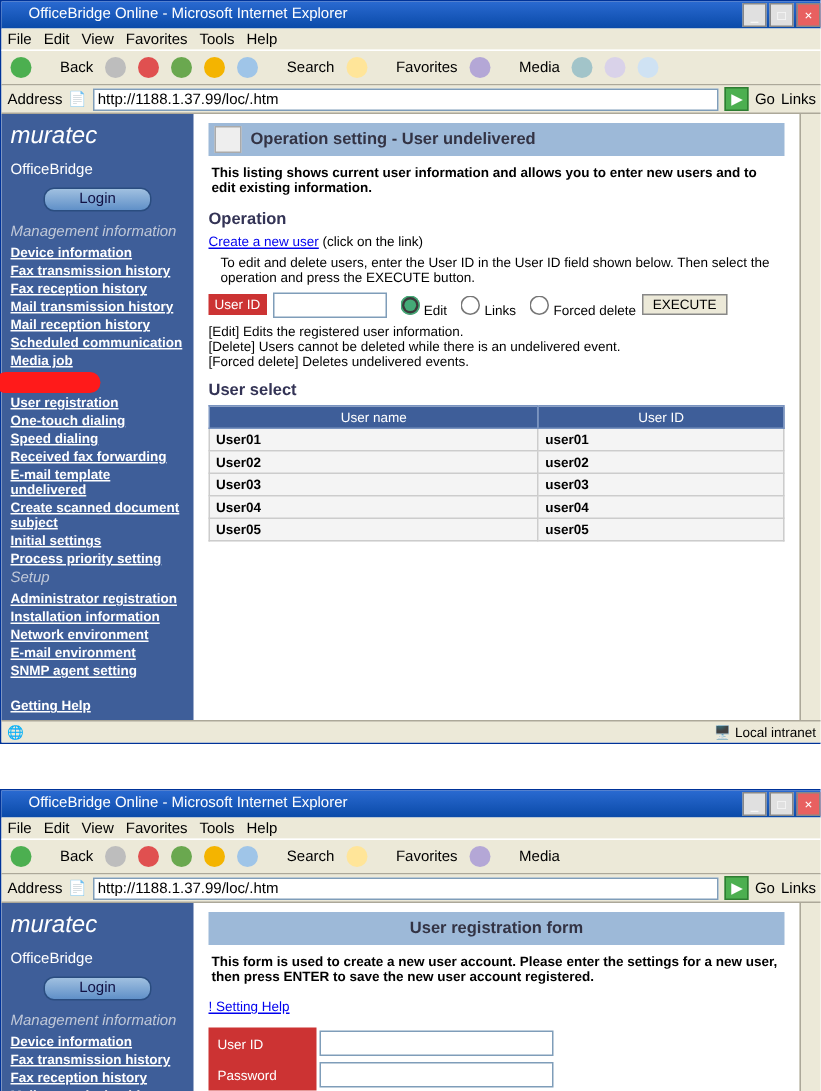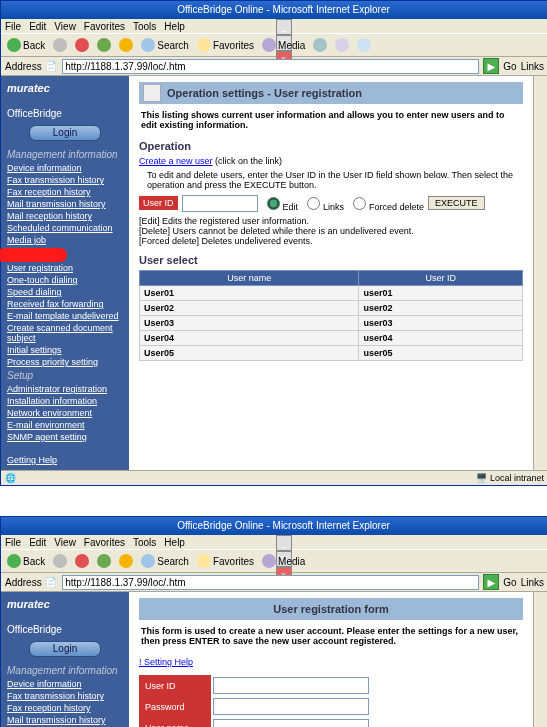--- a/index.html
+++ b/index.html
@@ -4,7 +4,7 @@
 <style>
   body { margin:0; padding:0; font-family: Tahoma, Arial, sans-serif; font-size:10px; background:#fff; }
   .window { width:547px; border:1px solid #003399; background:#fff; }
-  .titlebar { background:linear-gradient(to bottom,#2a6ad1,#0a4aa8); color:#fff; height:18px; line-height:18px; padding-left:18px; font-size:10px; display:flex; align-items:center;flex-direction:column; }
+  .titlebar { background:linear-gradient(to bottom,#2a6ad1,#0a4aa8); color:#fff; height:18px; line-height:18px; padding-left:18px; font-size:10px; display:flex; align-items:center; }
   .titlebar .title { flex:1; }
   .winbtn { width:14px; height:14px; margin:0 1px; background:#e0e0e0; border:1px solid #888; display:inline-flex; align-items:center; justify-content:center; font-size:9px; cursor:pointer; }
   .winbtn.close { background:#e86060; color:#fff; }

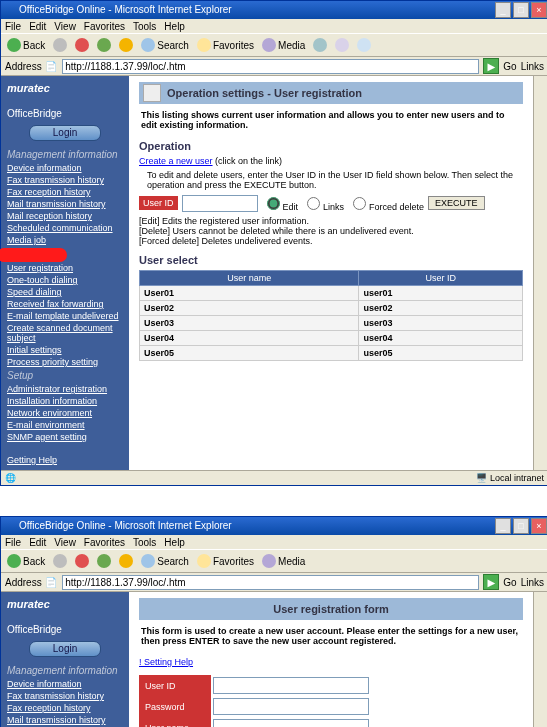--- a/index.html
+++ b/index.html
@@ -11,7 +11,7 @@
   .menubar { background:#ece9d8; height:14px; padding:0 4px; font-size:10px; display:flex; gap:8px; align-items:center; }
   .menubar span { cursor:default; }
   .toolbar { background:#ece9d8; border-top:1px solid #fff; border-bottom:1px solid #aca899; height:22px; display:flex; align-items:center; padding:0 4px; gap:4px; }
-  .tbtn { display:inline-flex; align-items:center; gap:2px; font-size:10px; color:#000; cursor:pointer; padding:0 2px; }
+  .tbtn { display:inline-flex; align-items:center; gap:19px; font-size:10px; color:#000; cursor:pointer; padding:0 2px; }
   .tbtn .ico { width:14px; height:14px; display:inline-block; border-radius:50%; }
   .addrbar { background:#ece9d8; border-bottom:1px solid #aca899; height:18px; display:flex; align-items:center; padding:0 4px; gap:4px; font-size:10px; }
   .addrbar input { flex:1; height:13px; border:1px solid #7f9db9; font-size:10px; padding:0 2px; }

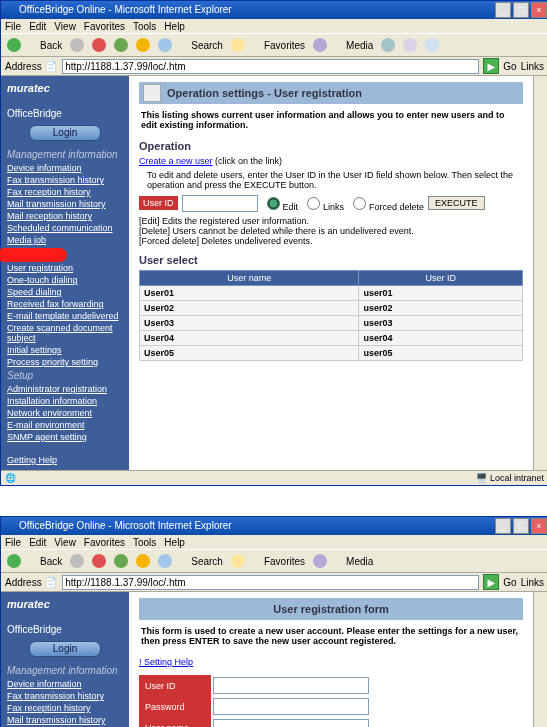--- a/index.html
+++ b/index.html
@@ -18,7 +18,7 @@
   .gobtn { background:#4caf50; color:#fff; width:14px; height:14px; display:inline-flex; align-items:center; justify-content:center; border:1px solid #2e7d32; cursor:pointer; }
   .content { display:flex; background:#fff; }
   .sidebar { width:128px; background:#3e5e99; color:#fff; padding:4px 0; font-size:10px; }
-  .logo { height:20px; margin:2px 6px 6px; color:#fff; font-weight:bold; font-style:italic; font-size:11px; }
+  .logo { height:20px; margin:2px 6px 6px; color:#fff; font-weight:normal; font-style:italic; font-size:16px; }
   .logo2 { margin:2px 6px 6px; }
   .loginbtn { margin:2px auto 6px; width:70px; height:14px; background:linear-gradient(to bottom,#a0c0e0,#6090c8); border:1px solid #2a4d80; text-align:center; line-height:14px; font-size:10px; color:#114; cursor:pointer; border-radius:7px; }
   .sidehead { color:#c0c8d8; font-size:10px; padding:2px 6px; font-style:italic; }

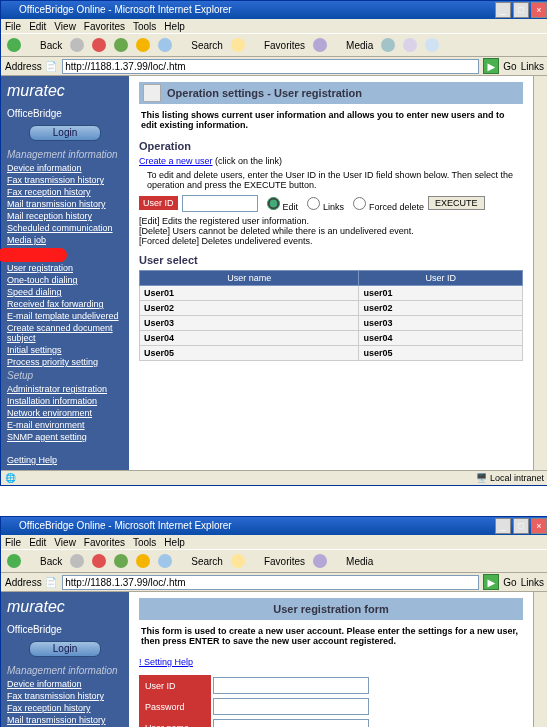--- a/index.html
+++ b/index.html
@@ -150,7 +150,7 @@
     <div class="main">
       <div class="section-head">
         <span class="sh-ico"></span>
-        <span>Operation settings - User registration</span>
+        <span>Operation setting - User undelivered</span>
       </div>
       <div class="intro">This listing shows current user information and allows you to enter new users and to edit existing information.</div>
       <div class="op-head">Operation</div>

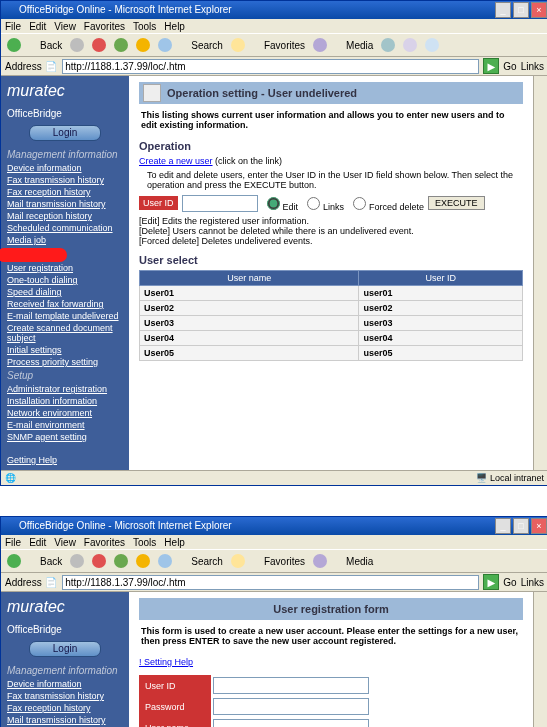--- a/index.html
+++ b/index.html
@@ -22,7 +22,7 @@
   .logo2 { margin:2px 6px 6px; }
   .loginbtn { margin:2px auto 6px; width:70px; height:14px; background:linear-gradient(to bottom,#a0c0e0,#6090c8); border:1px solid #2a4d80; text-align:center; line-height:14px; font-size:10px; color:#114; cursor:pointer; border-radius:7px; }
   .sidehead { color:#c0c8d8; font-size:10px; padding:2px 6px; font-style:italic; }
-  .sideitem { display:block; color:#fff; text-decoration:underline; padding:1px 6px; font-size:9px; cursor:pointer; }
+  .sideitem { display:block; color:#fff; text-decoration:underline; padding:1px 6px; font-size:9px; cursor:pointer;font-weight:bold; }
   .red-marker { position:absolute; left:0; width:70px; height:14px; background:#ff1a1a; border-radius:7px; margin-top:-2px; }
   .main { flex:1; padding:6px 10px; position:relative; }
   .section-head { background:#9db9d8; display:flex; align-items:center; height:22px; padding:0 4px; font-size:11px; font-weight:bold; color:#334; }

